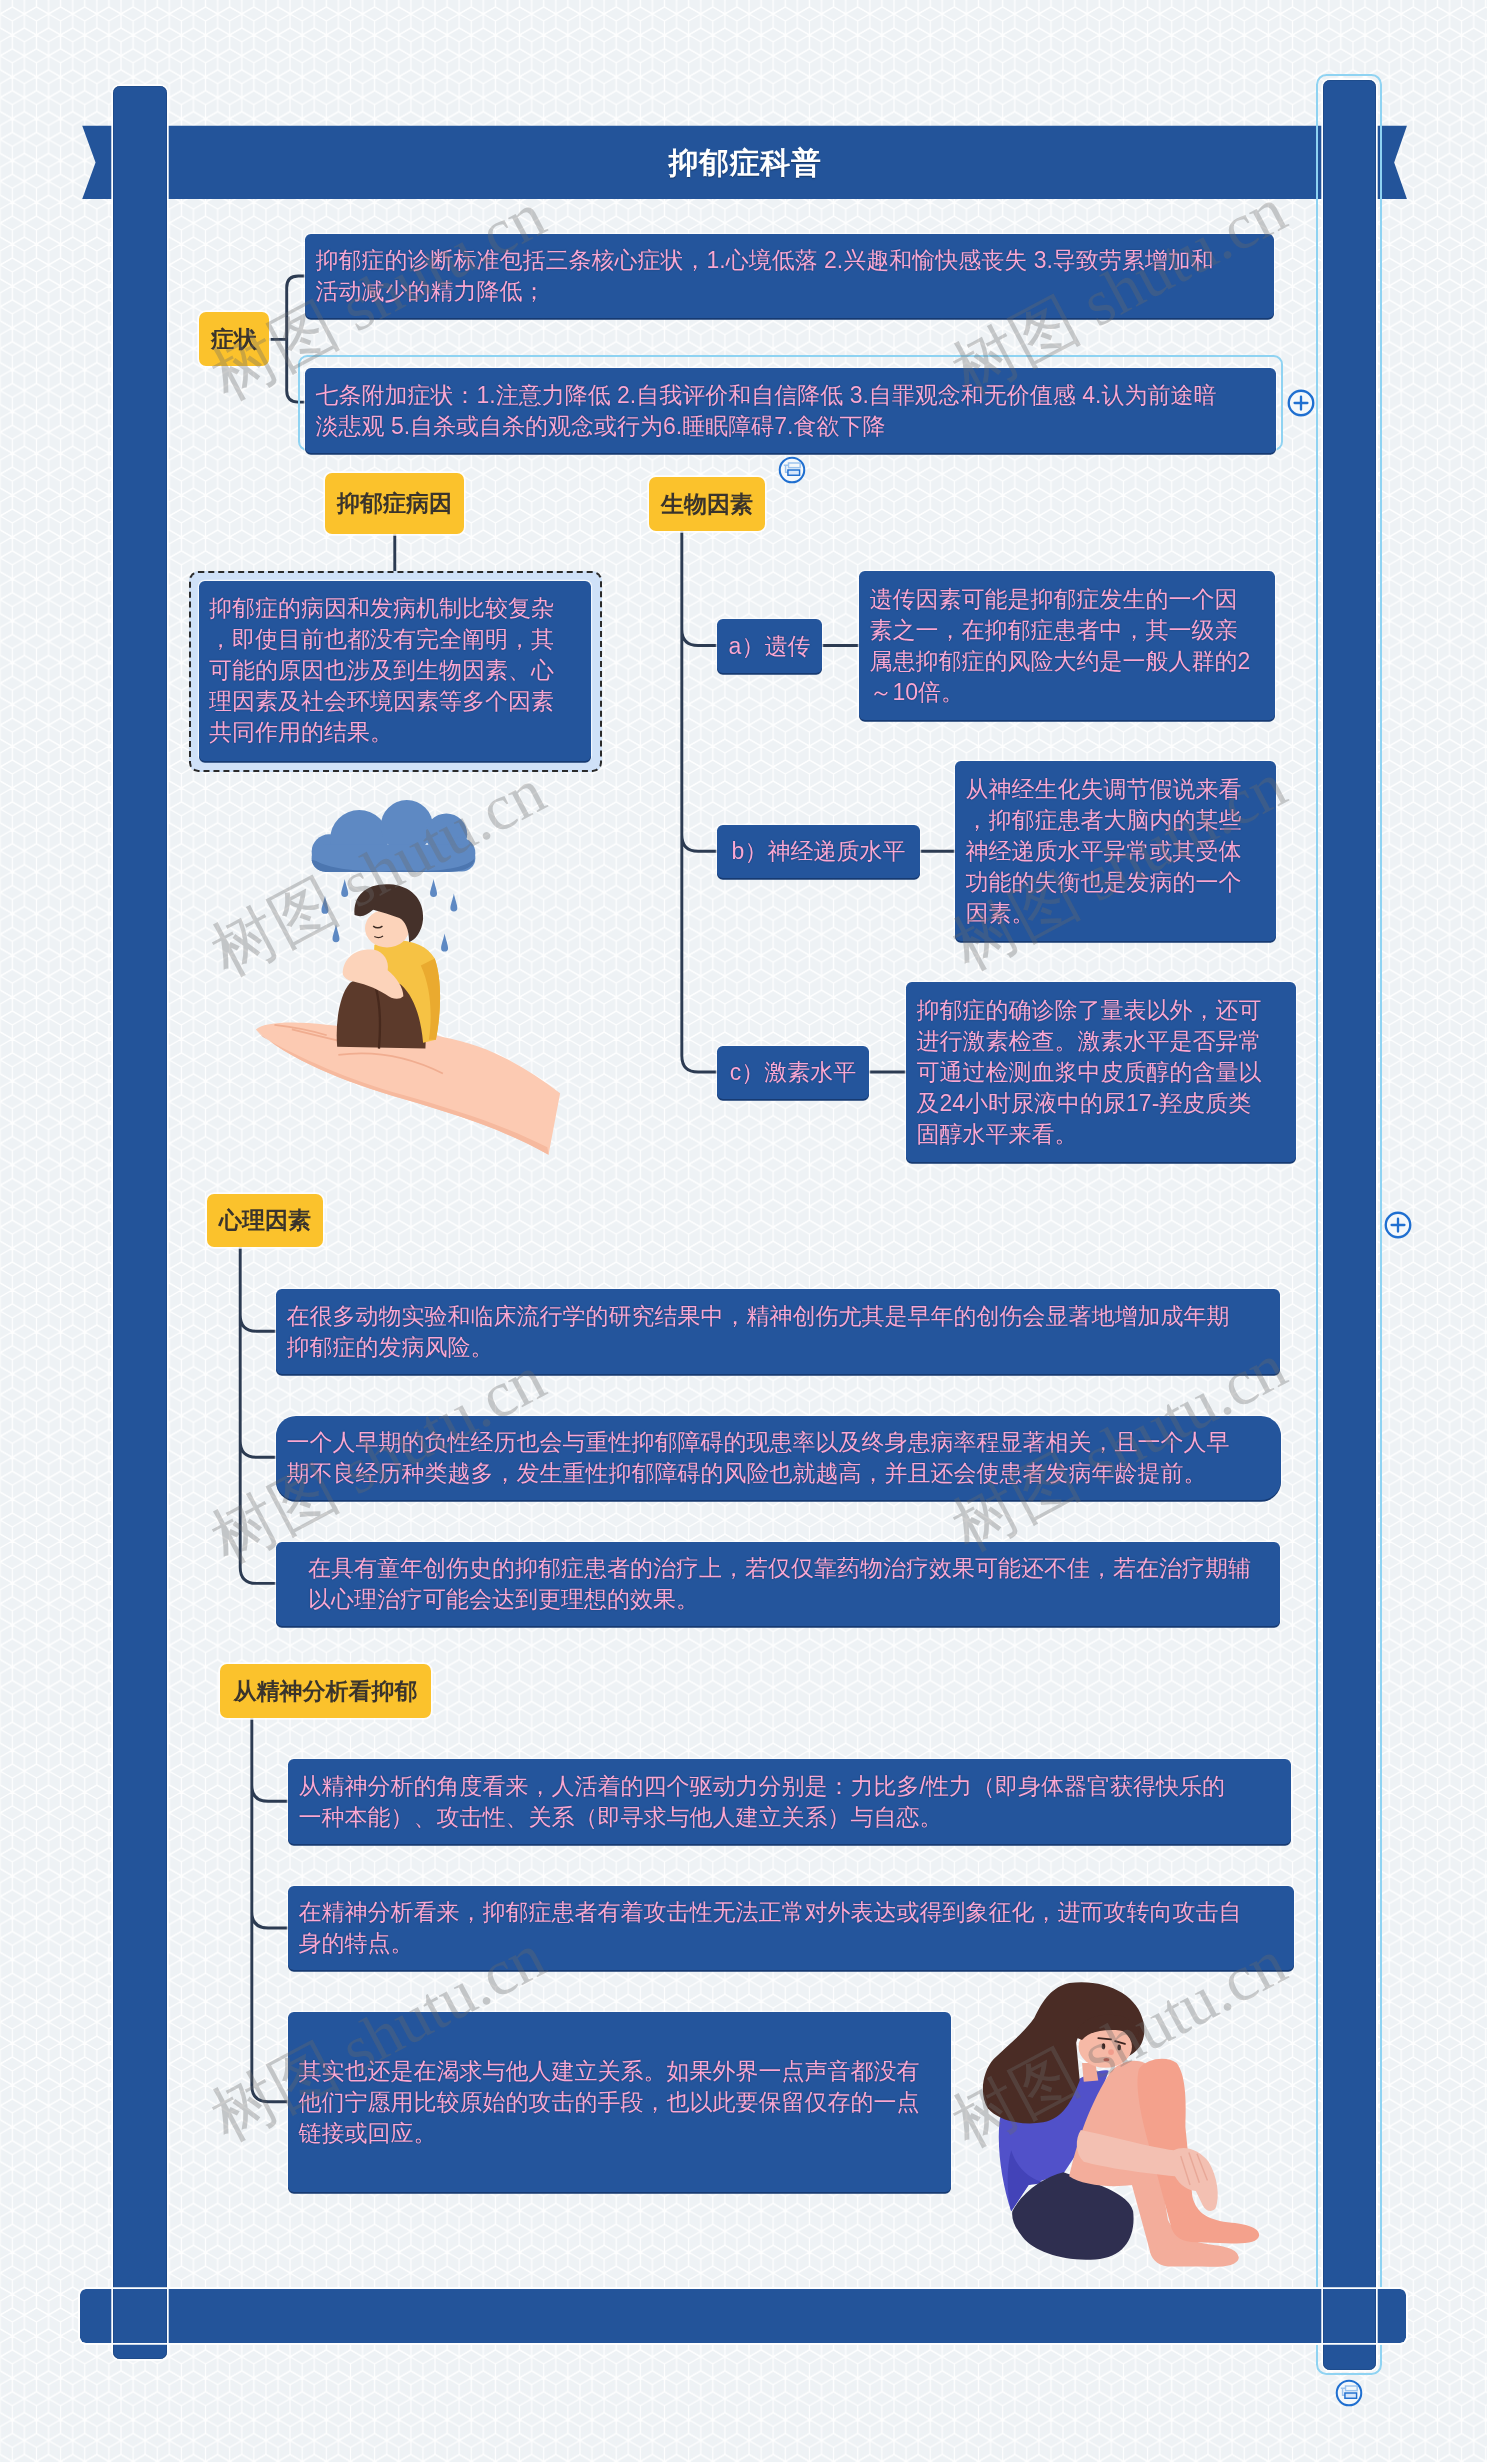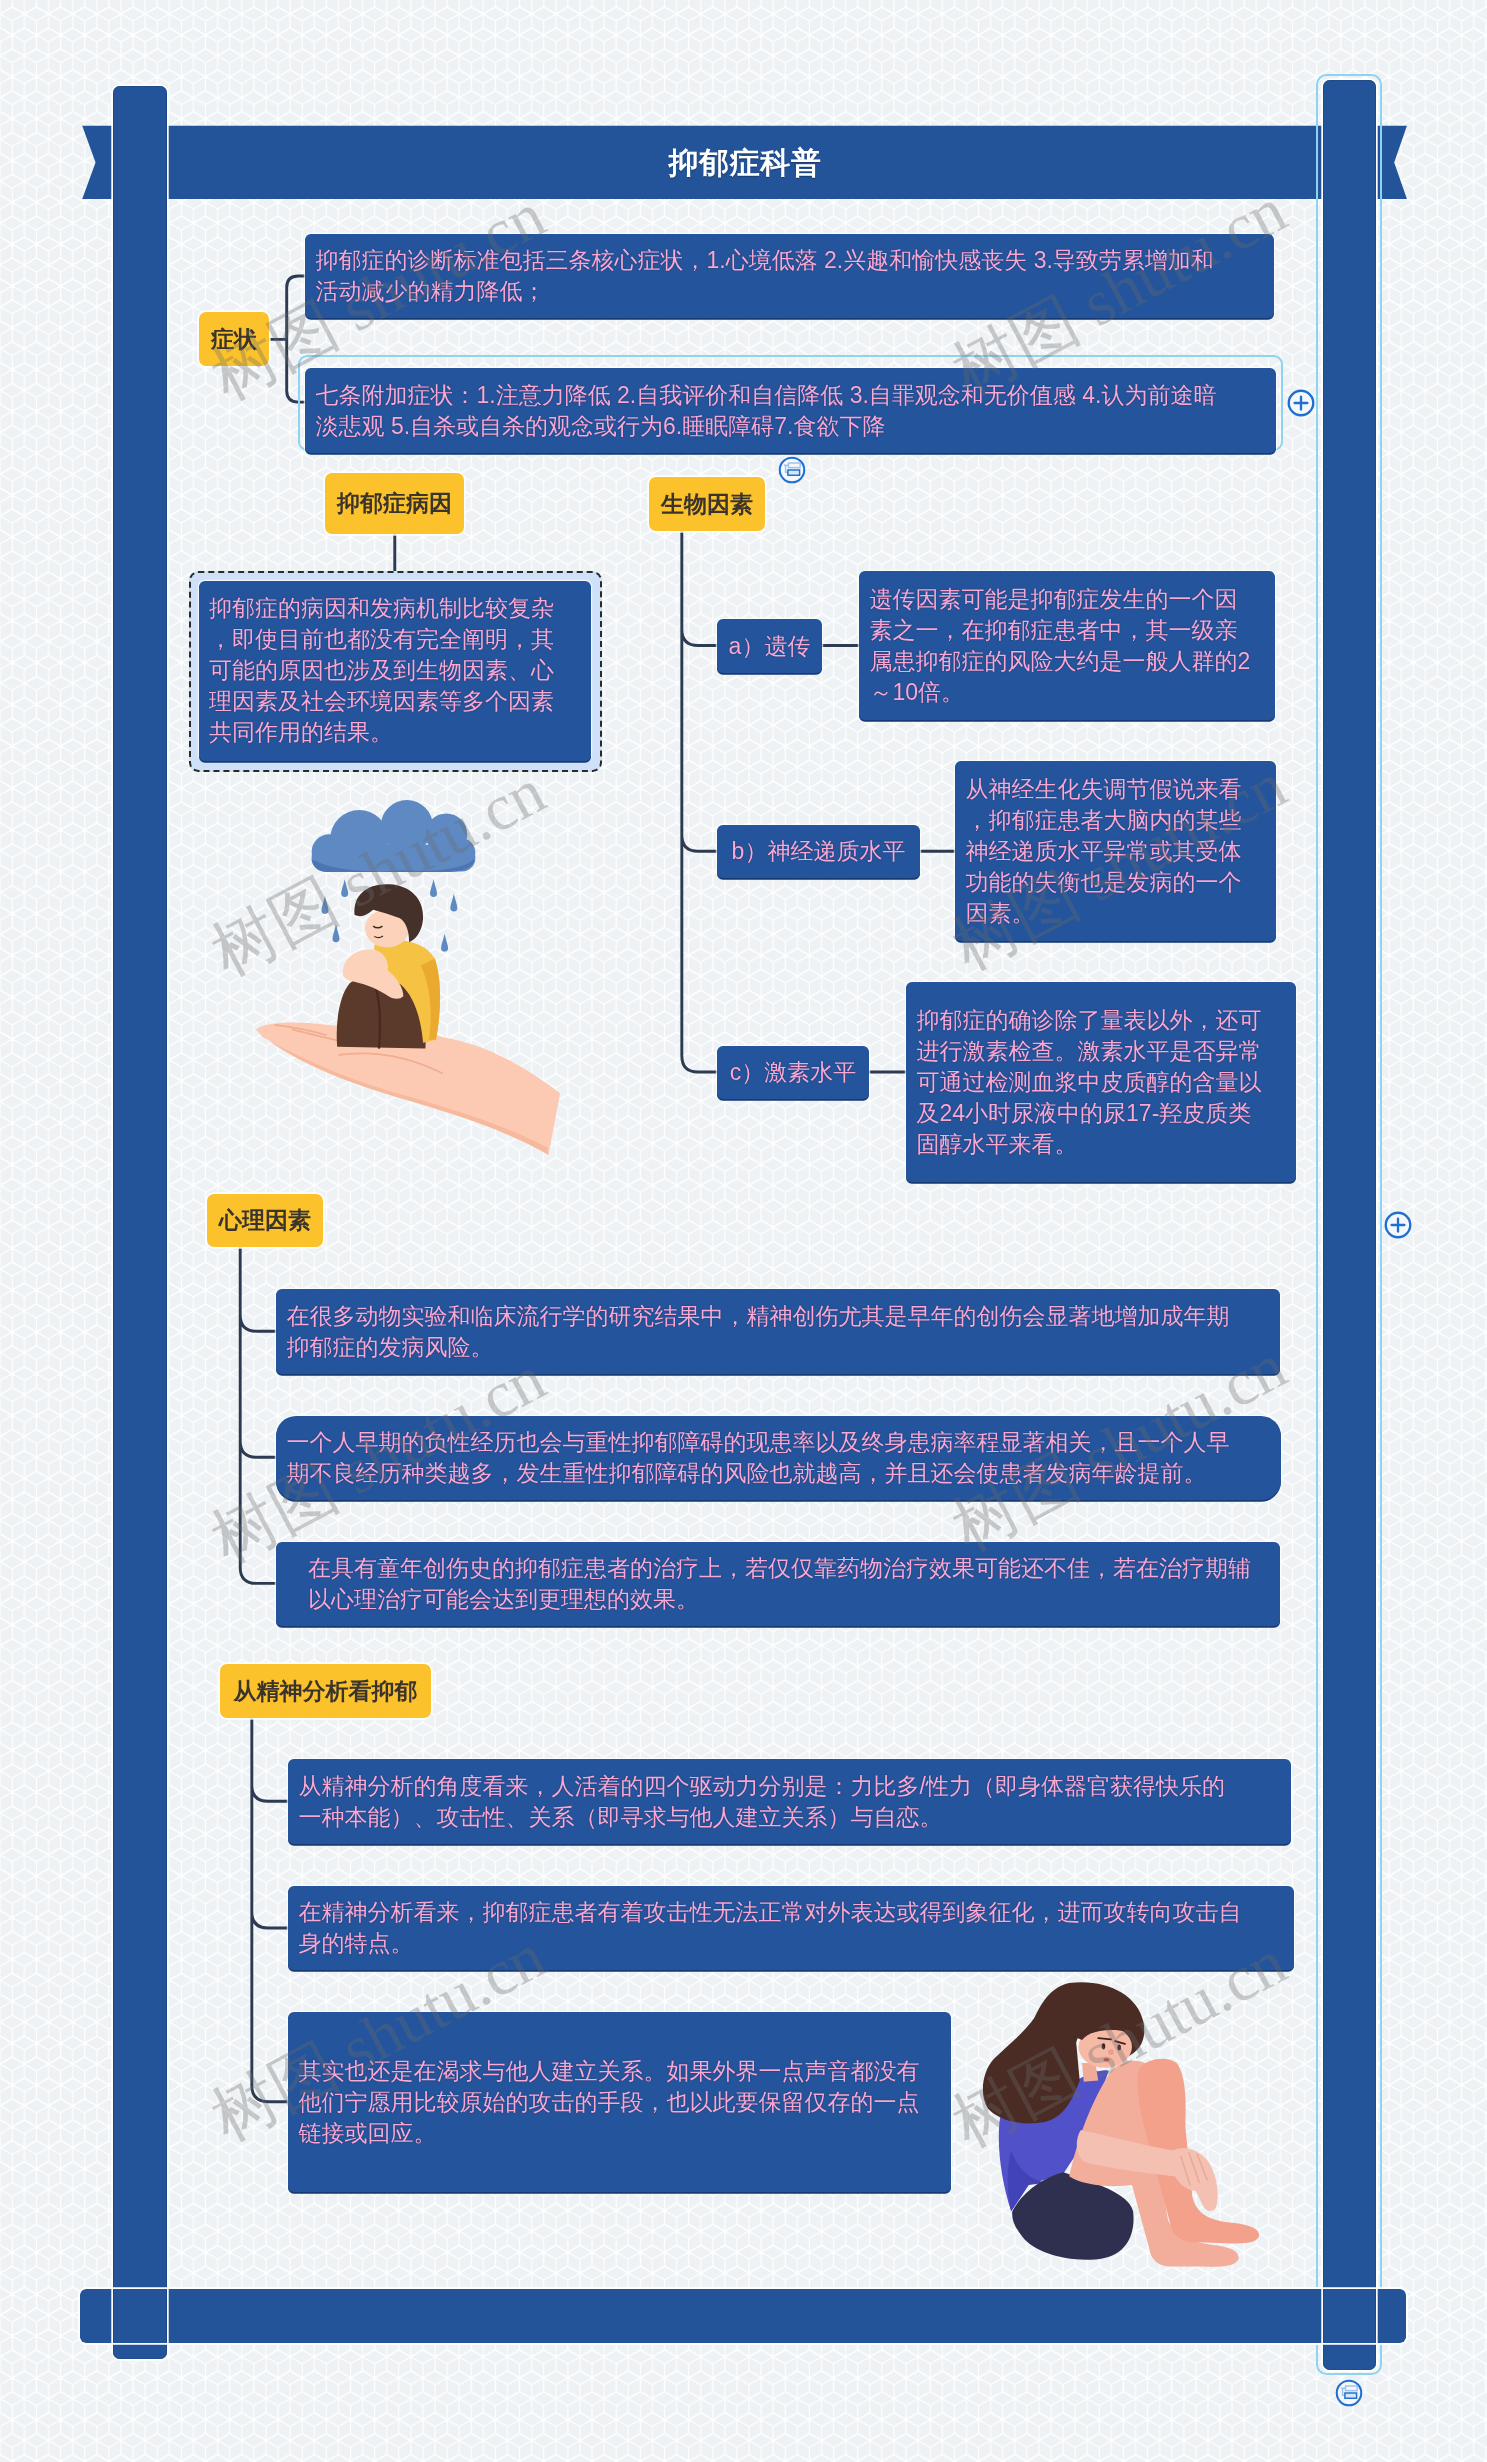--- a/index.html
+++ b/index.html
@@ -204,7 +204,7 @@
 <div class="node lbl" style="left:717px; top:1046px; width:152px; height:53px;">
   <div class="ln">c）激素水平</div>
 </div>
-<div class="node" style="left:906px; top:982px; width:390px; height:200px;">
+<div class="node" style="left:906px; top:982px; width:390px; height:180px;">
   <div class="ln">抑郁症的确诊除了量表以外，还可</div>
   <div class="ln">进行激素检查。激素水平是否异常</div>
   <div class="ln">可通过检测血浆中皮质醇的含量以</div>

